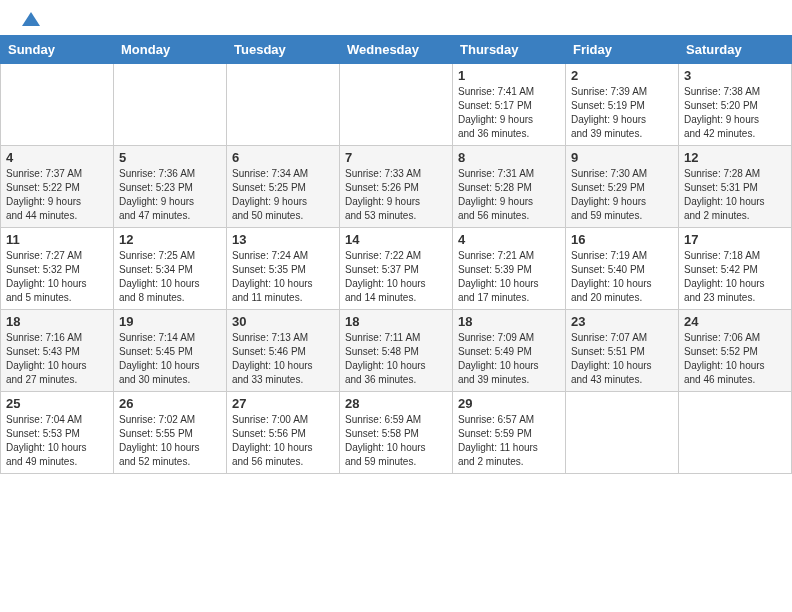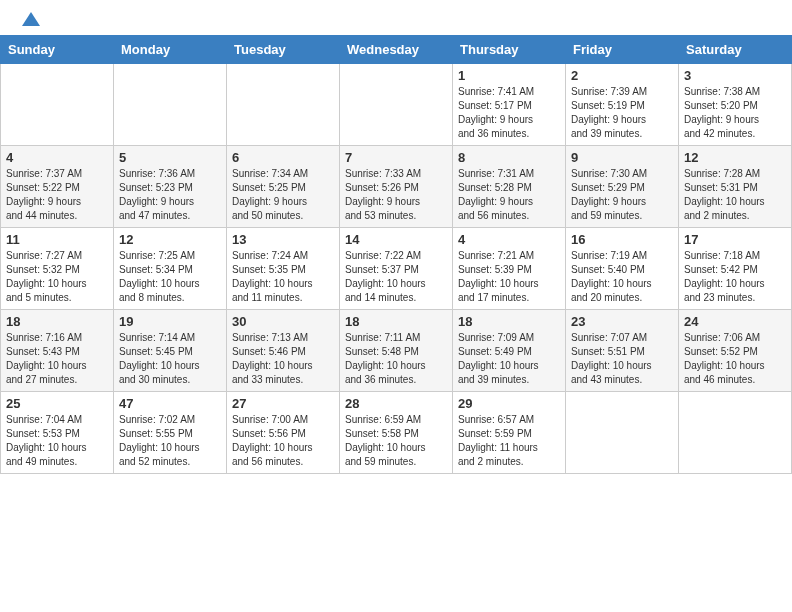--- a/index.html
+++ b/index.html
@@ -235,7 +235,7 @@
           <div class="day-info">Sunrise: 7:04 AM<br>Sunset: 5:53 PM<br>Daylight: 10 hours<br>and 49 minutes.</div>
         </td>
         <td>
-          <span class="day-number">47</span>
+          <span class="day-number">26</span>
           <div class="day-info">Sunrise: 7:02 AM<br>Sunset: 5:55 PM<br>Daylight: 10 hours<br>and 52 minutes.</div>
         </td>
         <td>

